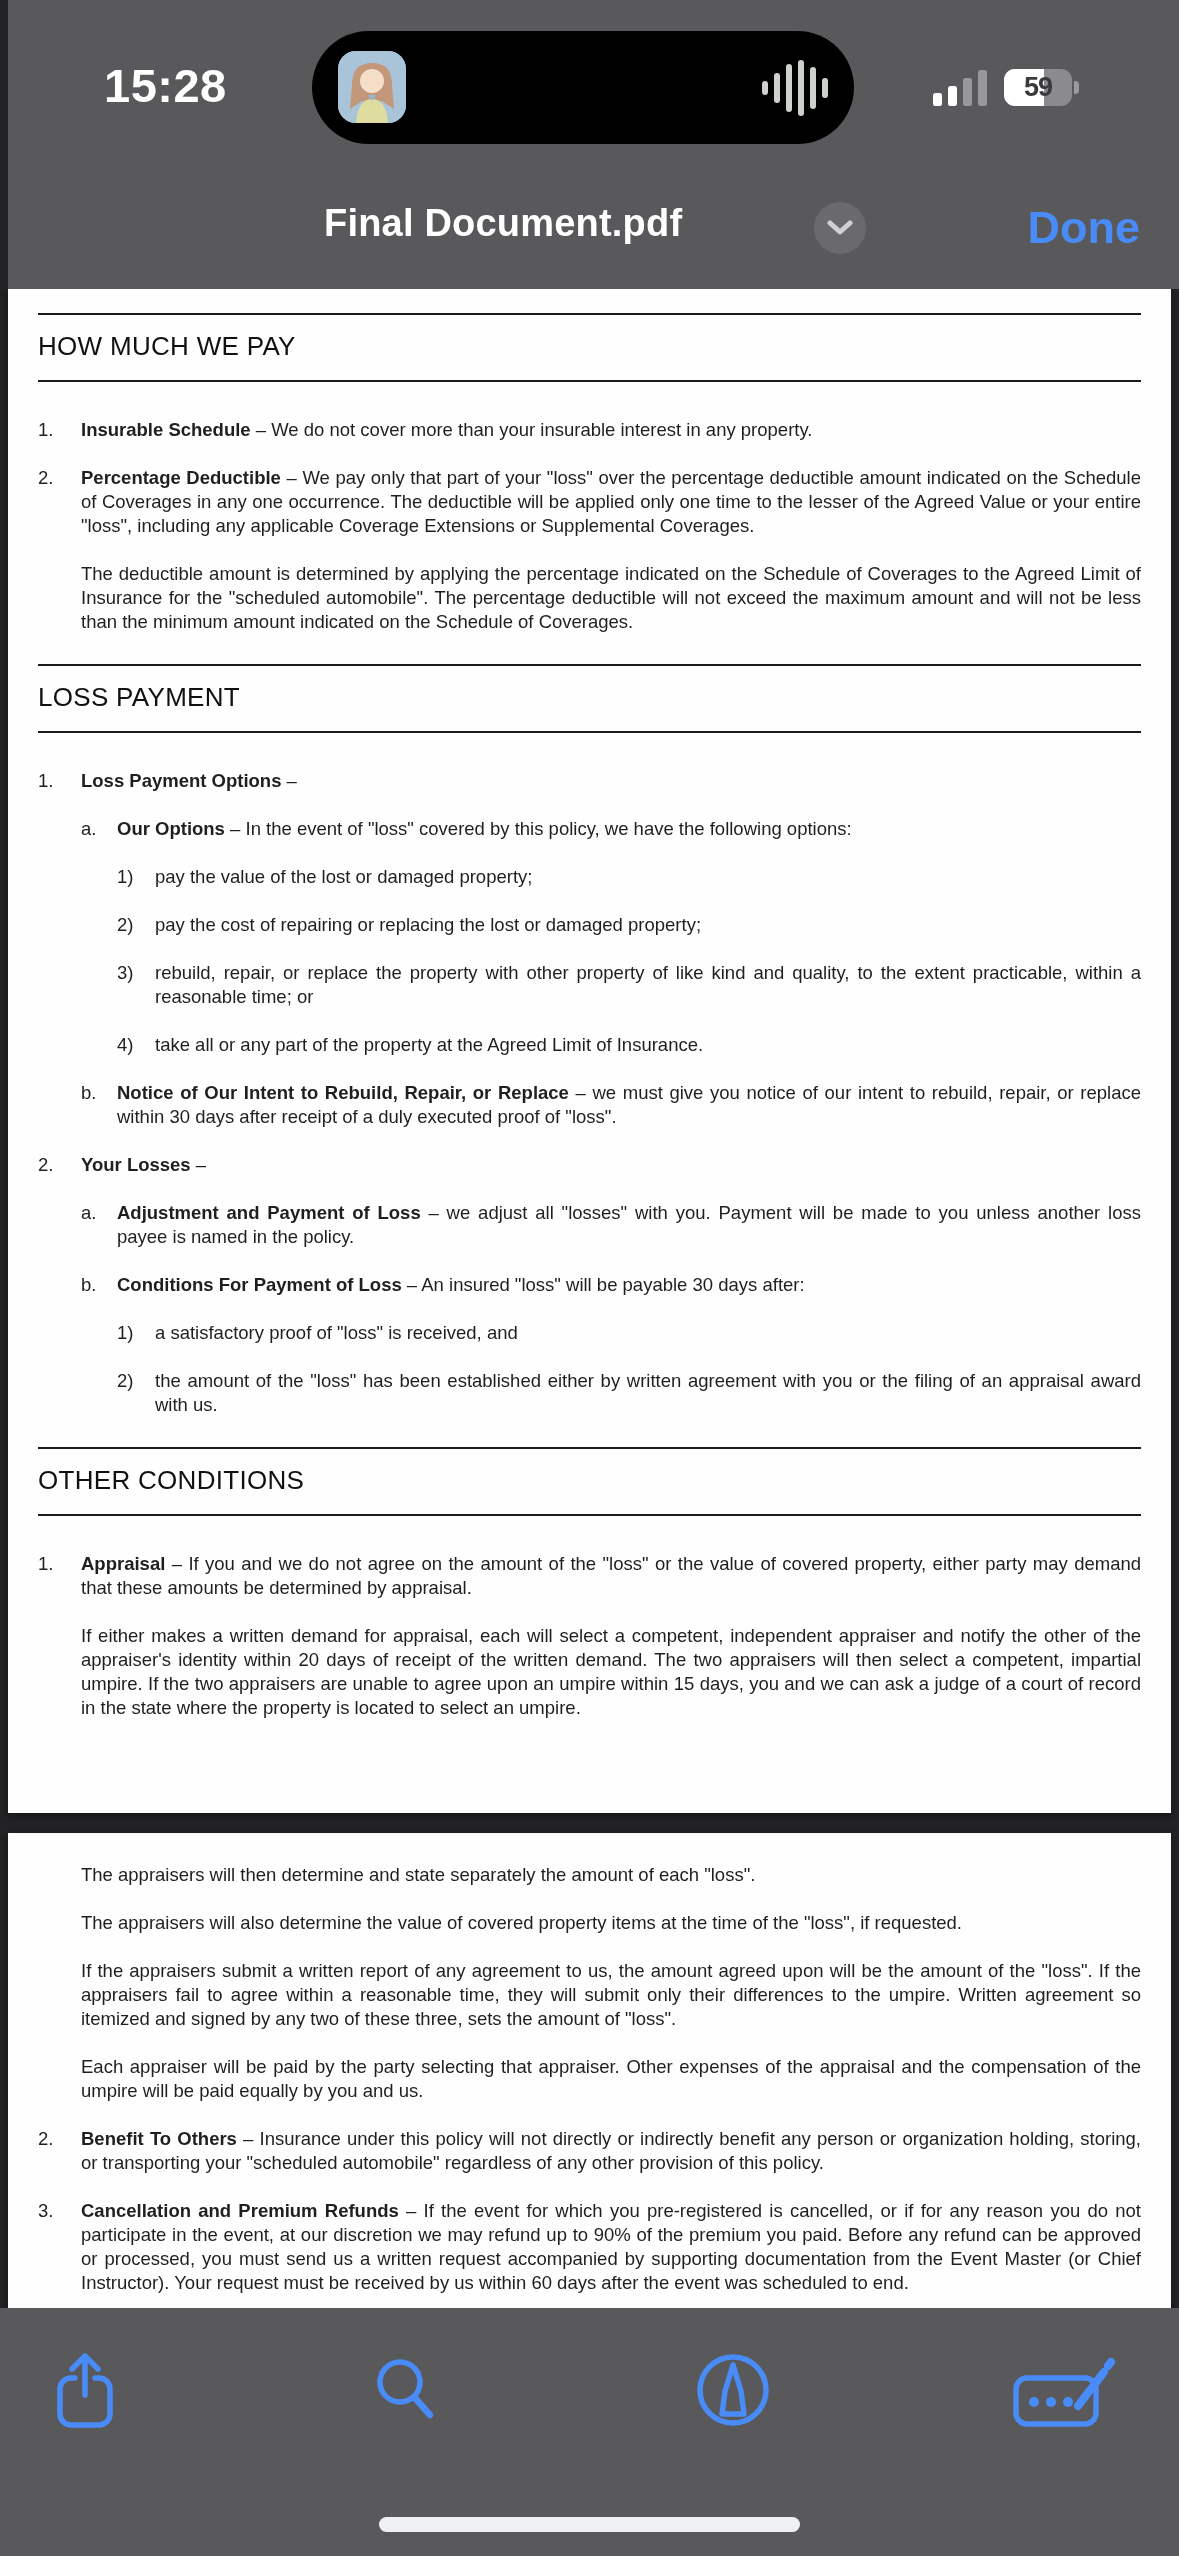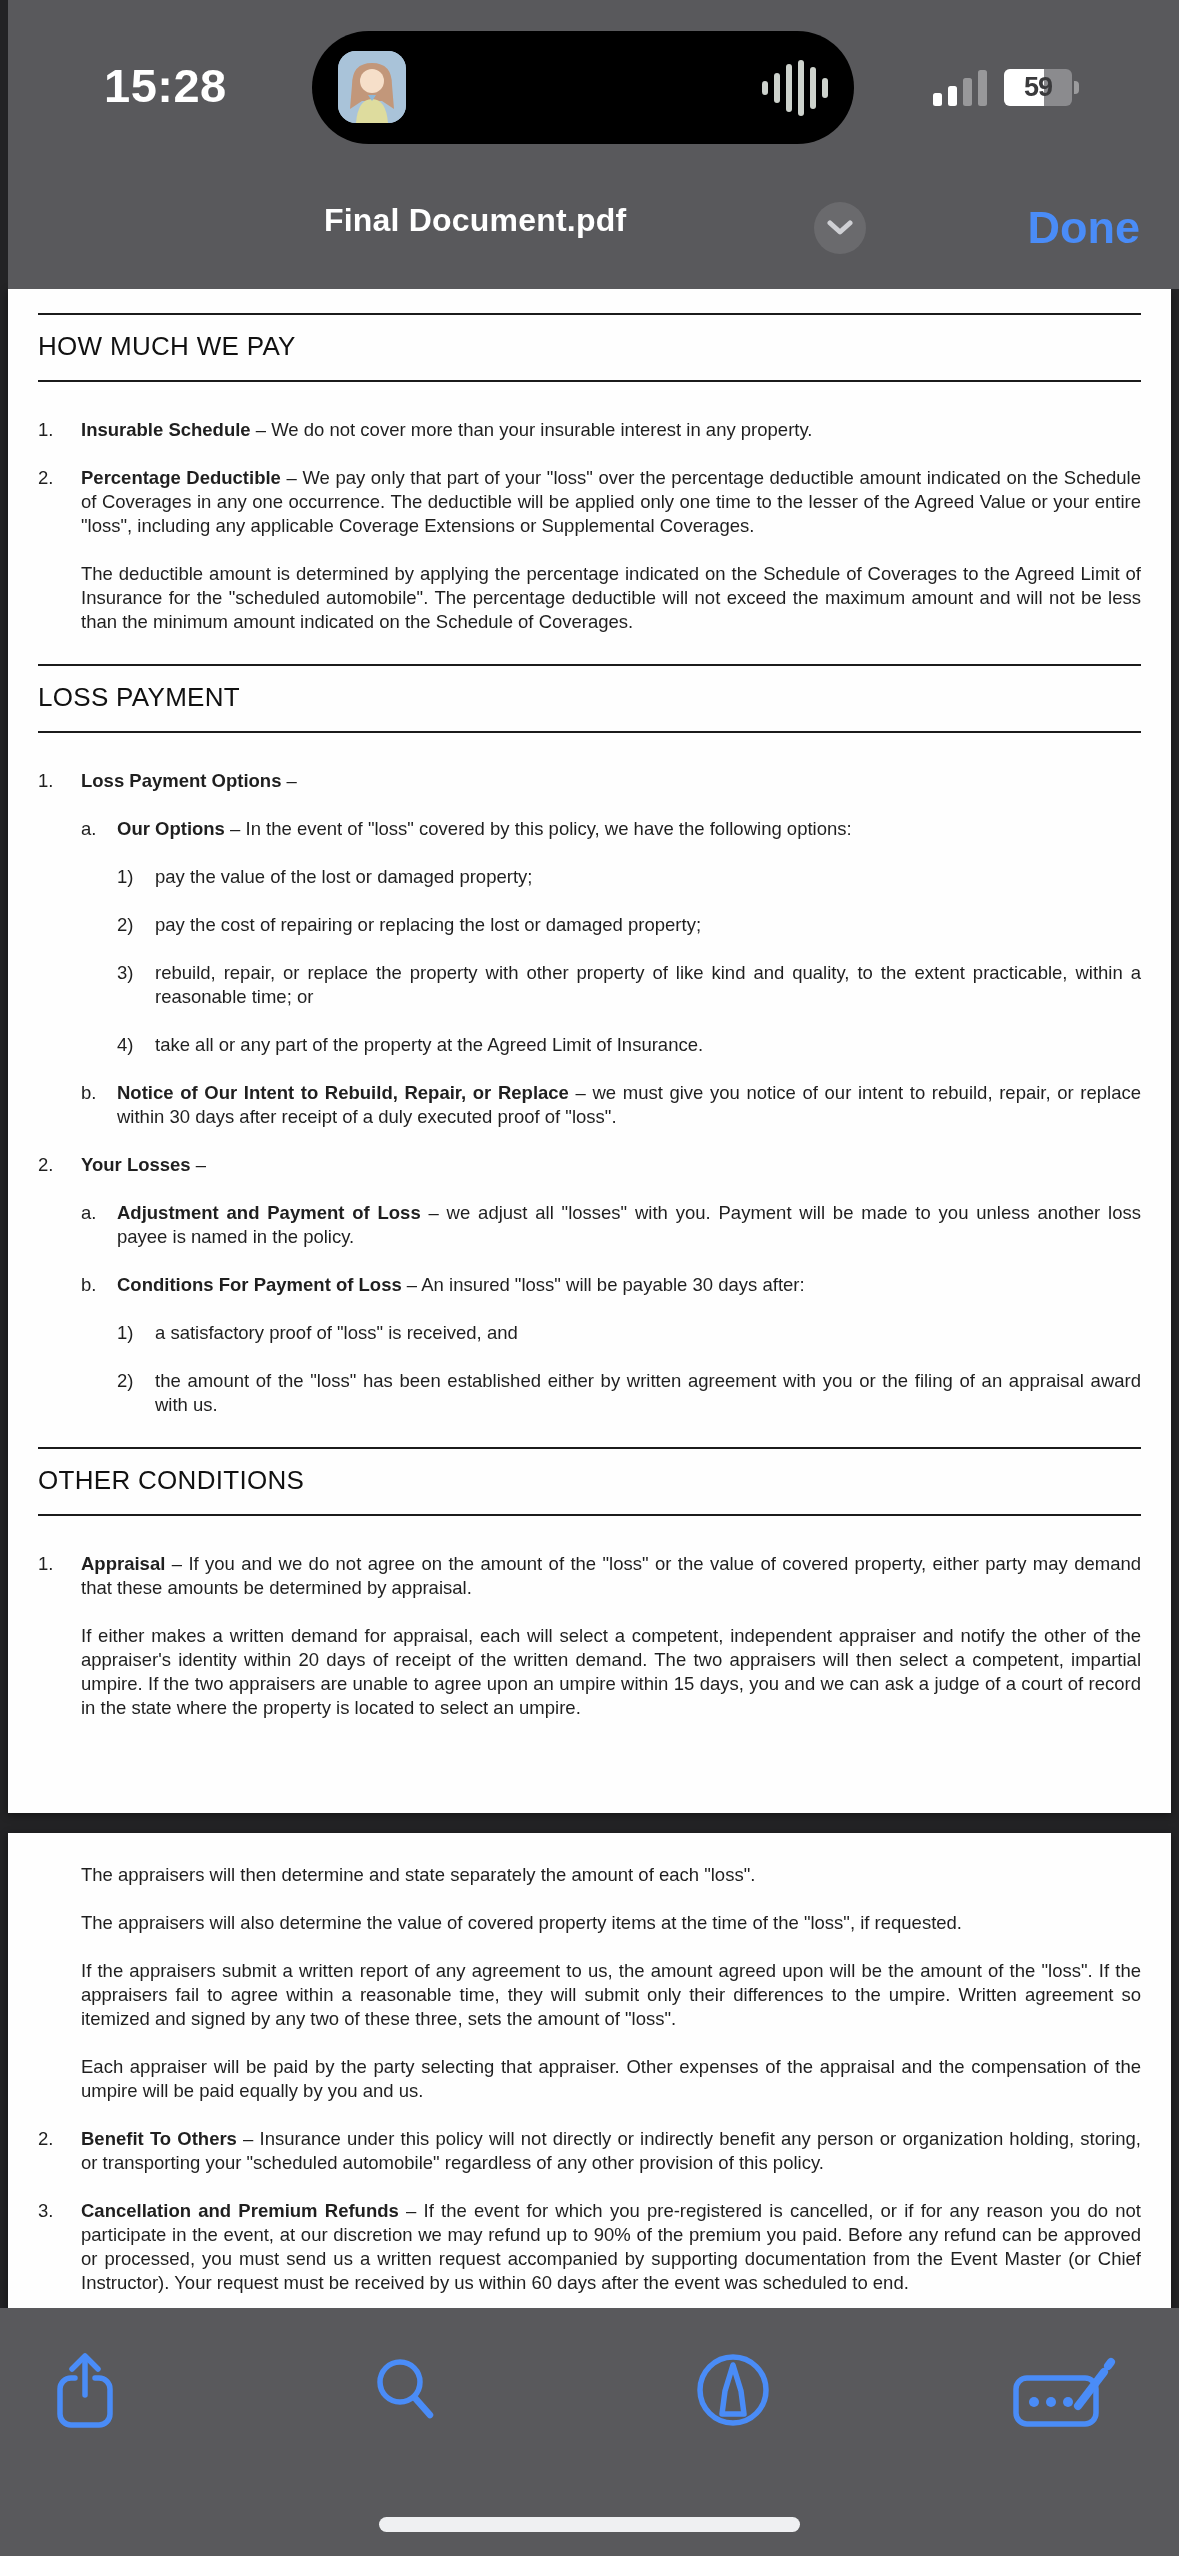--- a/index.html
+++ b/index.html
@@ -36,7 +36,7 @@
   .sigbars i.dim{background:rgba(255,255,255,.38);}
   .battery{
     position:absolute;left:996px;top:69px;width:68px;height:37px;
-    border-radius:6px;background:#8b8b8e;overflow:hidden;
+    border-radius:11px;background:#8b8b8e;overflow:hidden;
   }
   .battery .fill{position:absolute;left:0;top:0;bottom:0;width:59%;background:#fff;}
   .battery .pct{

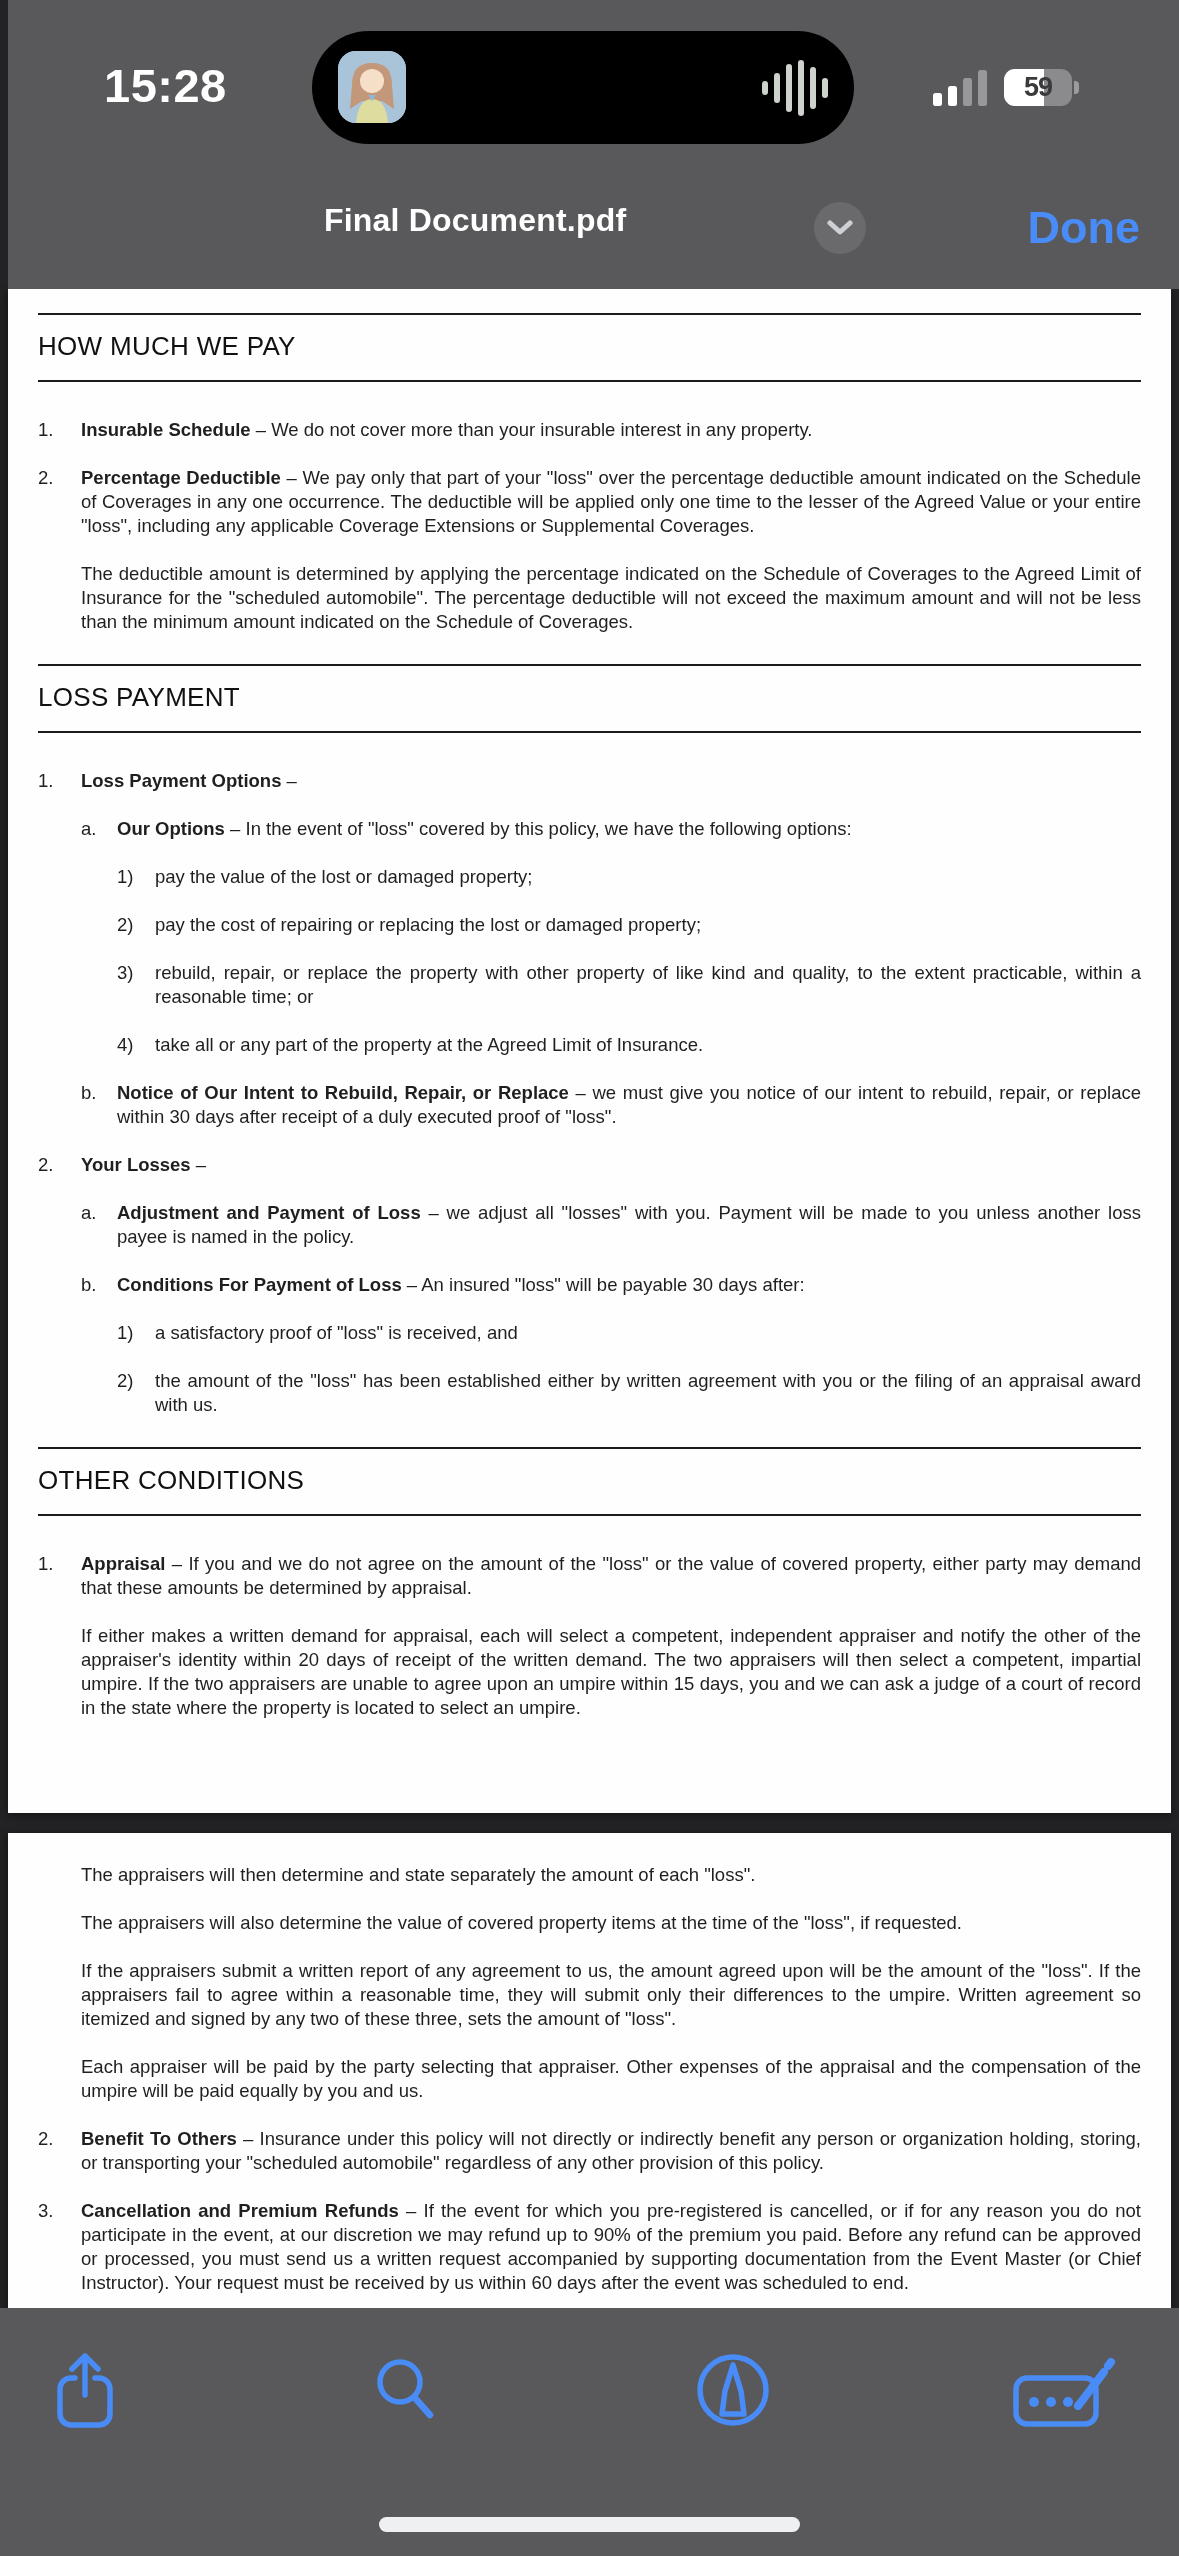--- a/index.html
+++ b/index.html
@@ -50,7 +50,7 @@
   .navrow{position:absolute;left:0;top:196px;width:1179px;height:64px;}
   .doc-title{
     position:absolute;left:316px;top:6px;
-    color:#fff;font-size:32px;font-weight:700;letter-spacing:.2px;
+    color:#fff;font-size:38px;font-weight:700;letter-spacing:.2px;
   }
   .chev-btn{
     position:absolute;left:806px;top:6px;width:52px;height:52px;border-radius:26px;

